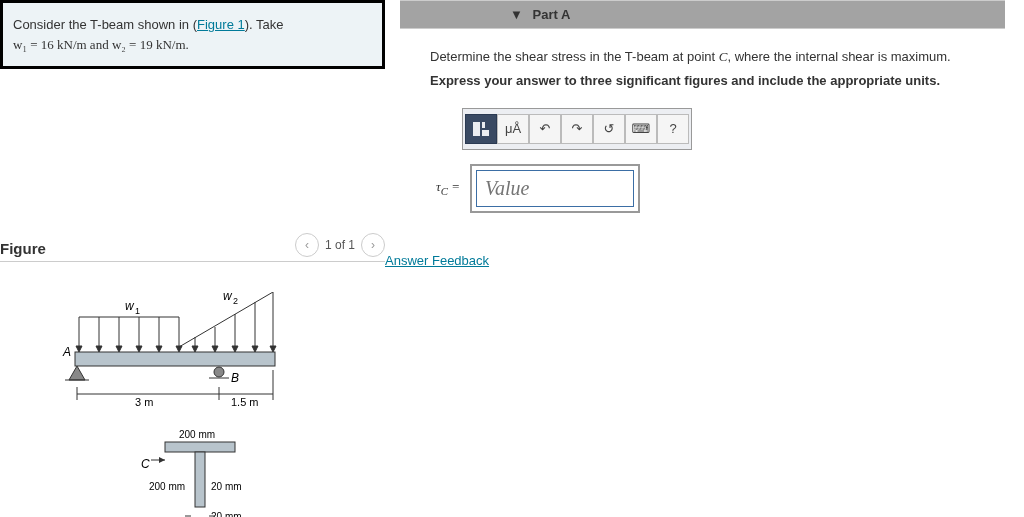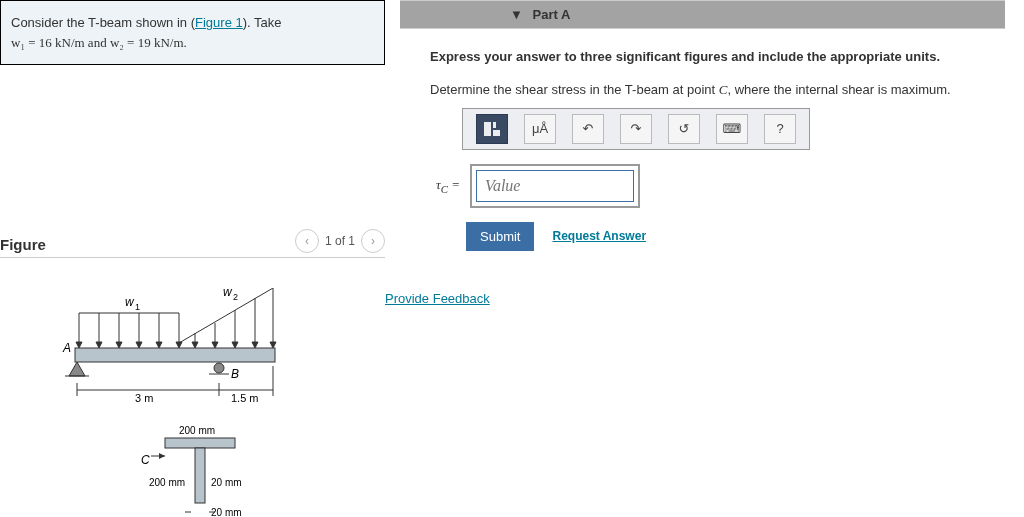--- a/index.html
+++ b/index.html
@@ -5,7 +5,7 @@
 body{margin:0;font-family:Arial,Helvetica,sans-serif;font-size:13px;color:#333;background:#fff;width:1024px}
 .left{float:left;width:385px}
 .right{float:left;width:620px;padding-left:15px;box-sizing:border-box}
-.prompt-box{background:#edf3f6;border:1px solid #000000;padding:12px 10px;line-height:1.5}
+.prompt-box{background:#edf3f6;border:3px solid #000000;padding:12px 10px;line-height:1.5}
 .prompt-box a{color:#007a99;text-decoration:underline}
 .katex{font-family:Georgia,serif;font-style:italic}
 .figure-hdr{margin-top:160px;padding:4px 0;border-bottom:1px solid #ccc;display:flex;align-items:flex-end;justify-content:space-between}

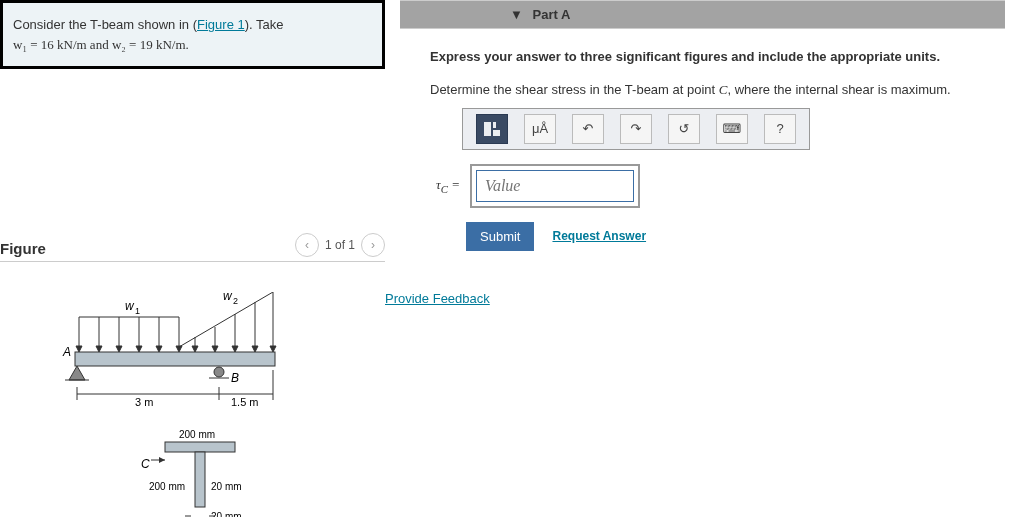--- a/index.html
+++ b/index.html
@@ -132,10 +132,10 @@
     <span>Part A</span>
   </div>
   <div class="part-body">
-    <div class="instr bold">Express your answer to three significant figures and include the appropriate units.</div>
     <div class="instr">
       <span>Determine the shear stress in the T-beam at point </span><span class="pointC">C</span><span>, where the internal shear is maximum.</span>
     </div>
+    <div class="instr bold">Express your answer to three significant figures and include the appropriate units.</div>
 
     <div class="toolbar">
       <div class="tbtn dark">

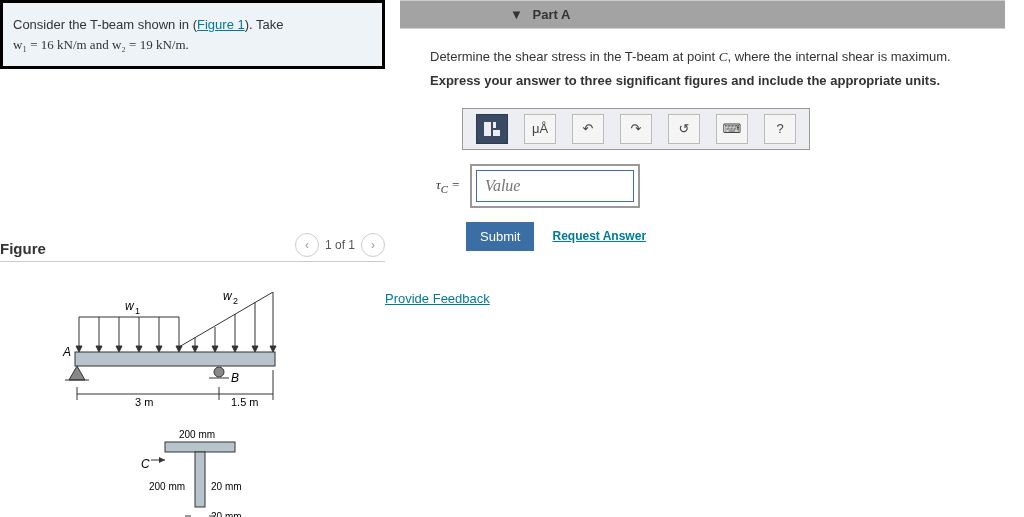--- a/index.html
+++ b/index.html
@@ -19,7 +19,7 @@
 .instr{line-height:1.6;margin-bottom:3px}
 .pointC{font-style:italic;font-family:Georgia,serif}
 .bold{font-weight:bold;margin-bottom:12px}
-.toolbar{border:1px solid #999;background:#eceef2;display:inline-flex;padding:5px 13px;gap:16px;margin:4px 0 0 32px}
+.toolbar{border:1px solid #999;background:#eceef2;display:inline-flex;padding:5px 2px;gap:0;margin:4px 0 0 32px}
 .tbtn{min-width:30px;height:28px;border:1px solid #bbb;background:#f5f5f5;display:flex;align-items:center;justify-content:center;font-size:13px;color:#444}
 .tbtn.dark{background:#3a4a63;color:#fff;border-color:#2b3a52}
 .answer-row{display:flex;align-items:center;gap:10px;margin:14px 0 14px 6px}

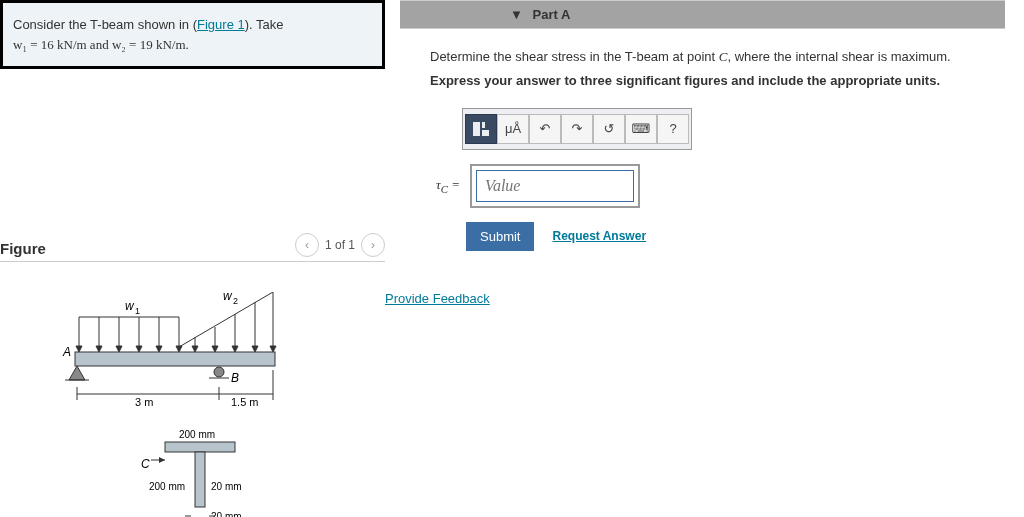--- a/index.html
+++ b/index.html
@@ -25,7 +25,7 @@
 .answer-row{display:flex;align-items:center;gap:10px;margin:14px 0 14px 6px}
 .tau{font-family:Georgia,serif;font-style:italic}
 .inputbox{border:2px solid #999;padding:4px;display:flex;gap:8px}
-.inputbox input{border:1px solid #3b6ea5;padding:6px 8px;font-family:Georgia,serif;font-style:italic;color:#888;font-size:16px}
+.inputbox input{border:1px solid #3b6ea5;padding:6px 8px;font-family:Georgia,serif;font-style:italic;color:#888;font-size:20px}
 .inputbox input.val{width:140px}
 .inputbox input.unit{width:110px}
 .submit-row{display:flex;align-items:center;gap:18px;margin-left:36px}

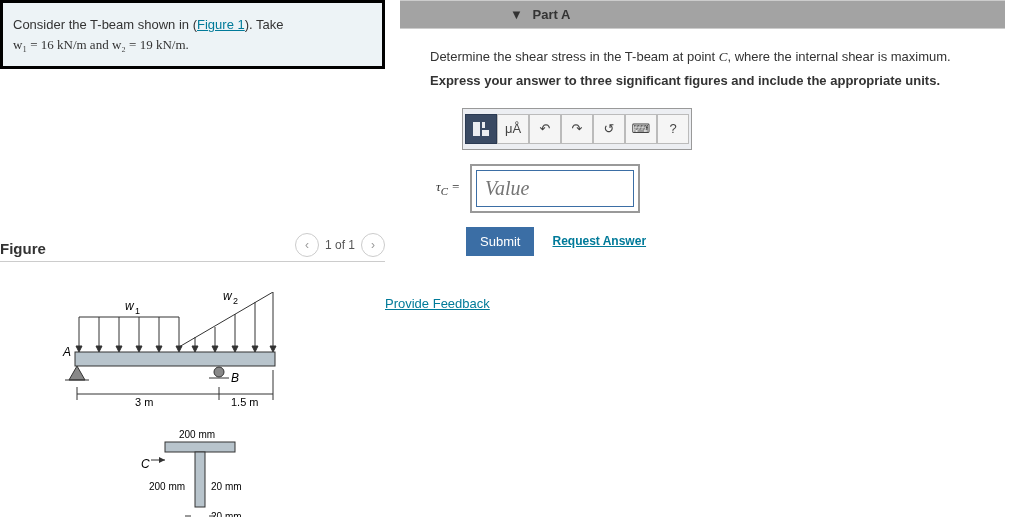--- a/index.html
+++ b/index.html
@@ -160,10 +160,6 @@
       </span>
     </div>
 
-    <div class="submit-row">
-      <button class="submit-btn">Submit</button>
-      <a href="#" class="link">Request Answer</a>
-    </div>
   </div>
 
   <div class="feedback">

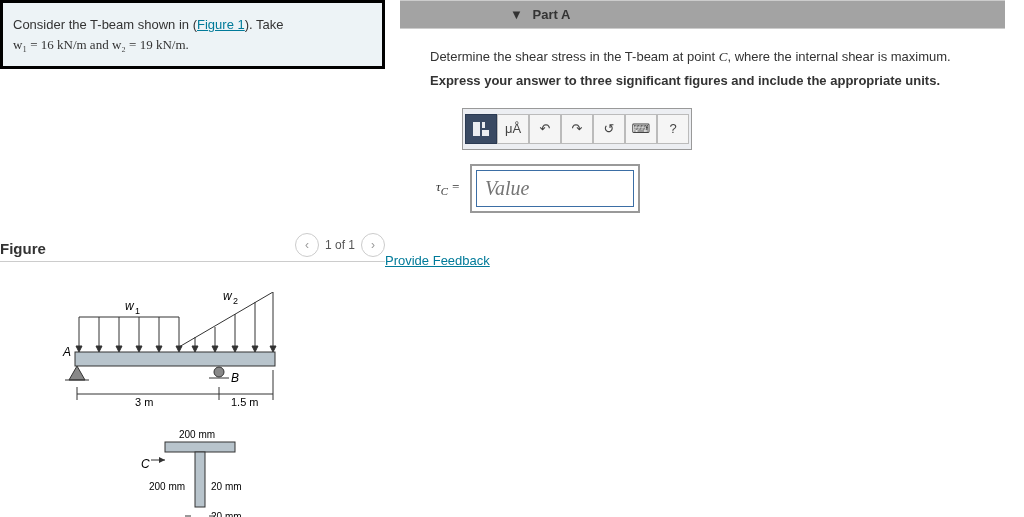--- a/index.html
+++ b/index.html
@@ -163,7 +163,7 @@
   </div>
 
   <div class="feedback">
-    <a href="#">Provide Feedback</a>
+    <a href="#">Answer Feedback</a>
   </div>
 </div>
 

